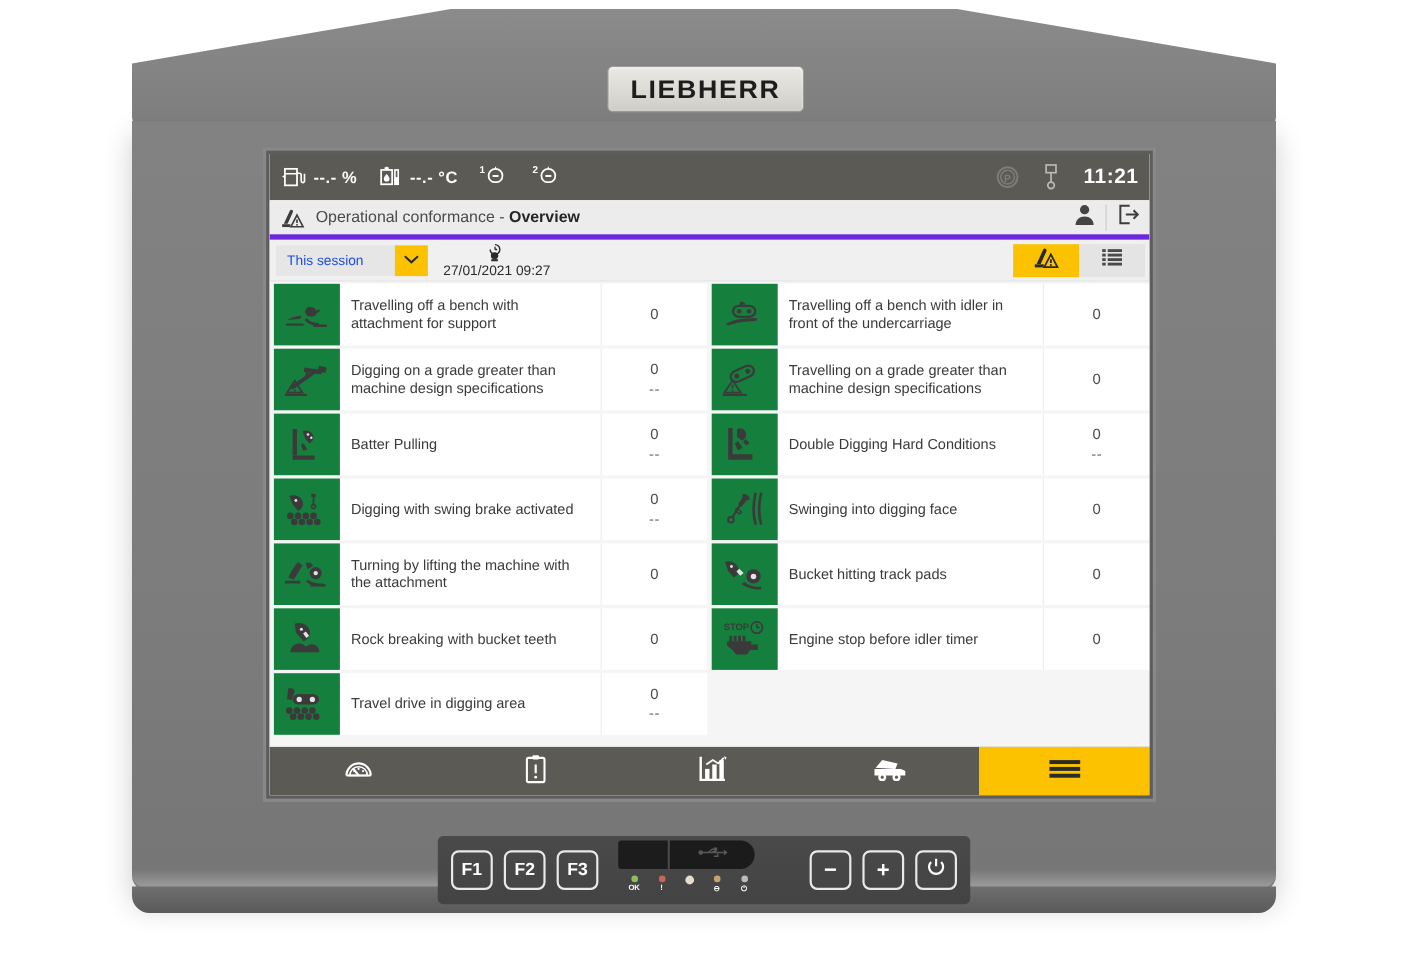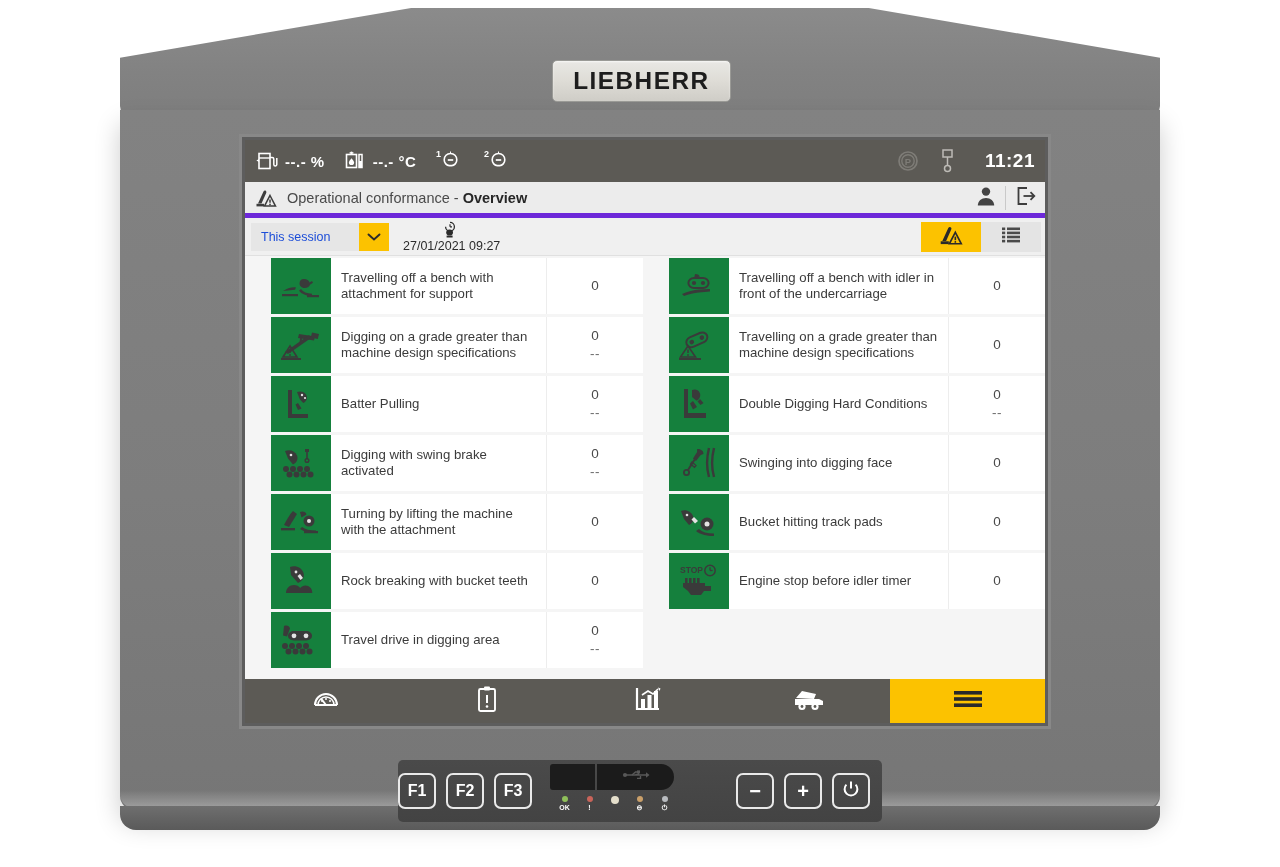--- a/index.html
+++ b/index.html
@@ -83,7 +83,7 @@
   .sb-val{font-size:15px;font-weight:bold;margin-left:6px;letter-spacing:.5px;}
   .sb-spacer{flex:1;}
   .sb-right{display:flex;align-items:center;gap:16px;}
-  .sb-time{font-size:19px;font-weight:bold;letter-spacing:.5px;margin-left:12px;}
+  .sb-time{font-size:19px;font-weight:bold;letter-spacing:.5px;margin-left:4px;}
   .icon-w svg{display:block;}
 
   

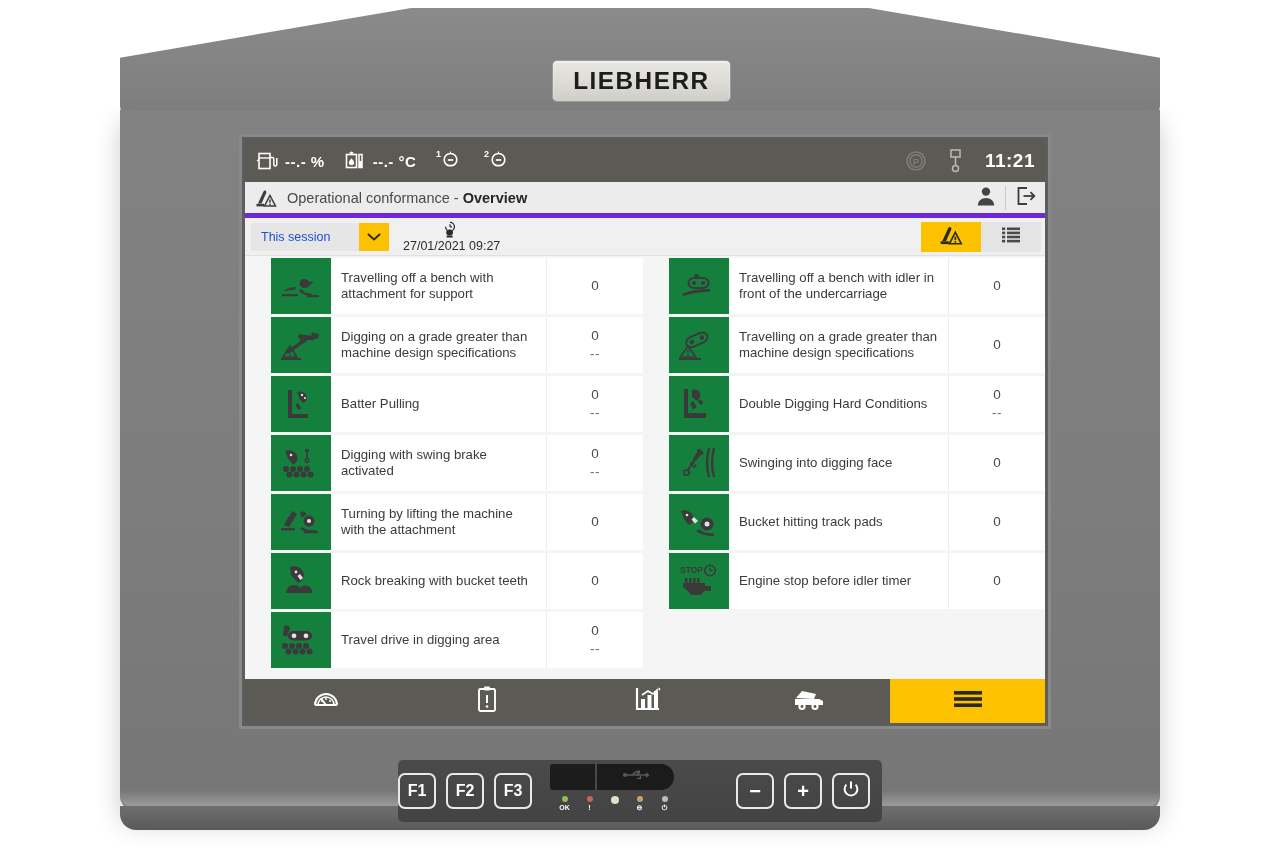--- a/index.html
+++ b/index.html
@@ -150,7 +150,6 @@
     height:56px;flex:0 0 56px;
     display:flex;align-items:stretch;
     background:#ffffff;
-    margin-left:22px;
   }
   .trow.blank{background:transparent;}
   .t-icon{

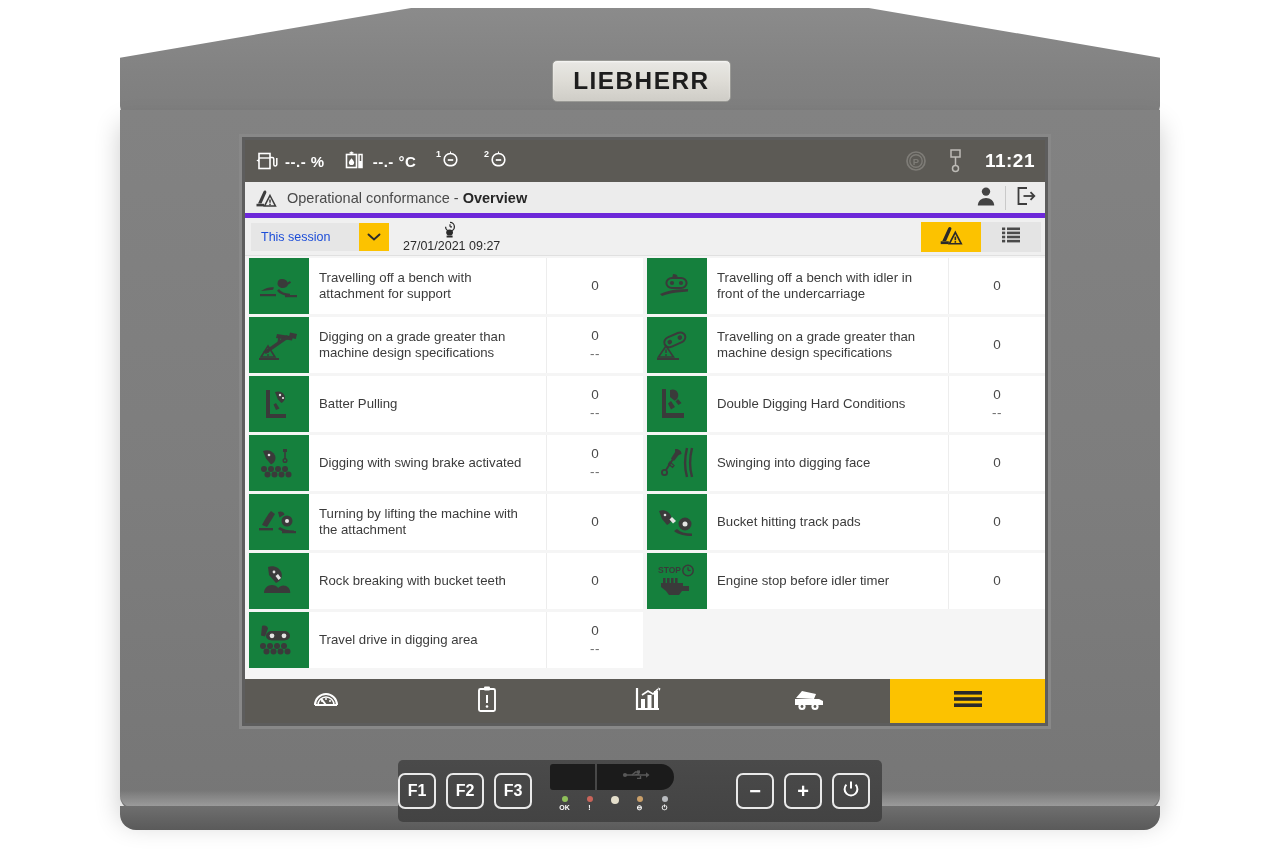--- a/index.html
+++ b/index.html
@@ -188,7 +188,7 @@
     border-radius:5px;
     display:flex;align-items:center;
   }
-  .fkeys{display:flex;gap:10px;}
+  .fkeys{display:flex;gap:10px;margin-left:12px;}
   .fkey{
     width:34px;height:32px;border:2px solid #e9e9e9;border-radius:7px;
     display:flex;align-items:center;justify-content:center;

